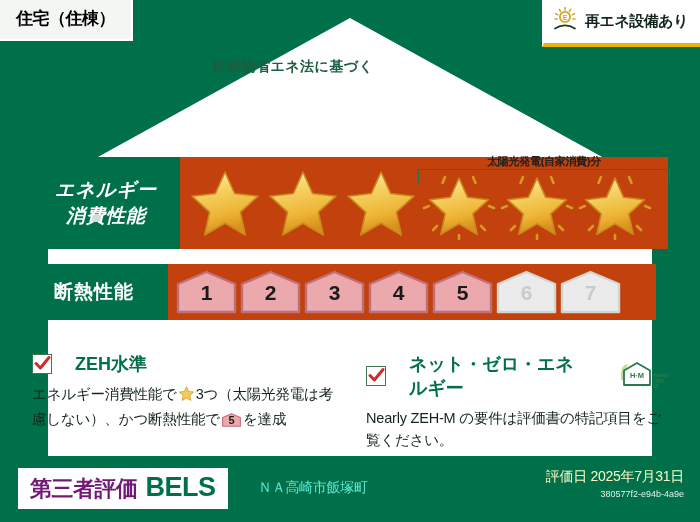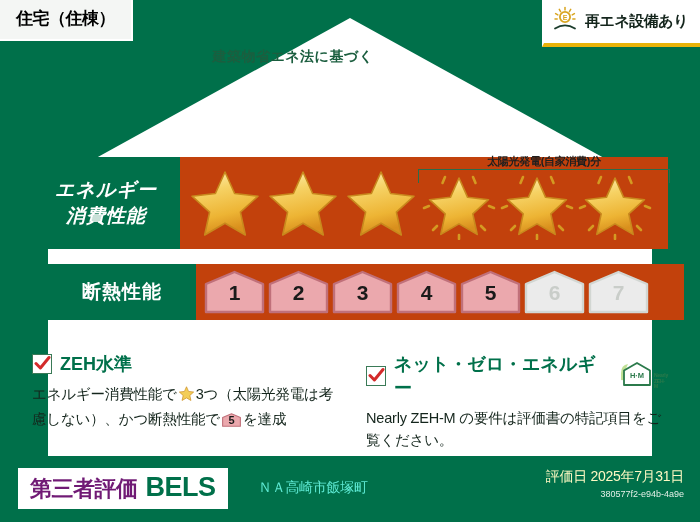--- a/index.html
+++ b/index.html
@@ -57,7 +57,7 @@
 
   
   .title-wrap {
-    position: absolute; left: 0; top: 48px; width: 570px;
+    position: absolute; left: 0; top: 58px; width: 570px;
     text-align: center; z-index: 5; padding-left: 16px;
   }
   .title-sub {

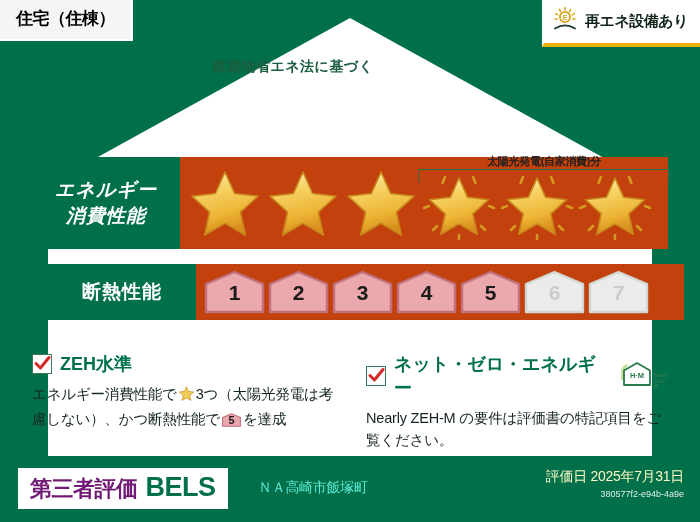--- a/index.html
+++ b/index.html
@@ -75,7 +75,7 @@
     z-index: 5;
   }
   .metric-row.energy { left: 32px; top: 157px; width: 636px; height: 92px; }
-  .metric-row.insulation { left: 48px; top: 264px; width: 636px; height: 56px; }
+  .metric-row.insulation { left: 20px; top: 264px; width: 636px; height: 56px; }
 
   .metric-key {
     width: 148px; background: #00704a;

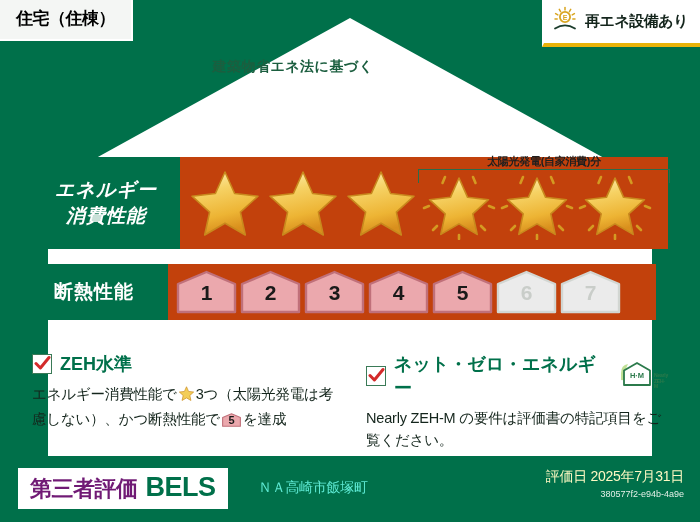--- a/index.html
+++ b/index.html
@@ -135,7 +135,7 @@
   .zeh-col { width: 318px; padding-right: 14px; }
   .zeh-col.right { padding-left: 16px; padding-right: 0; }
 
-  .zeh-head { display: flex; align-items: center; gap: 8px; }
+  .zeh-head { display: flex; align-items: center; gap: 23px; }
   .check-box {
     width: 20px; height: 20px; border: 1.5px solid #3a7a57;
     background: #ffffff; position: relative; flex: 0 0 20px;

